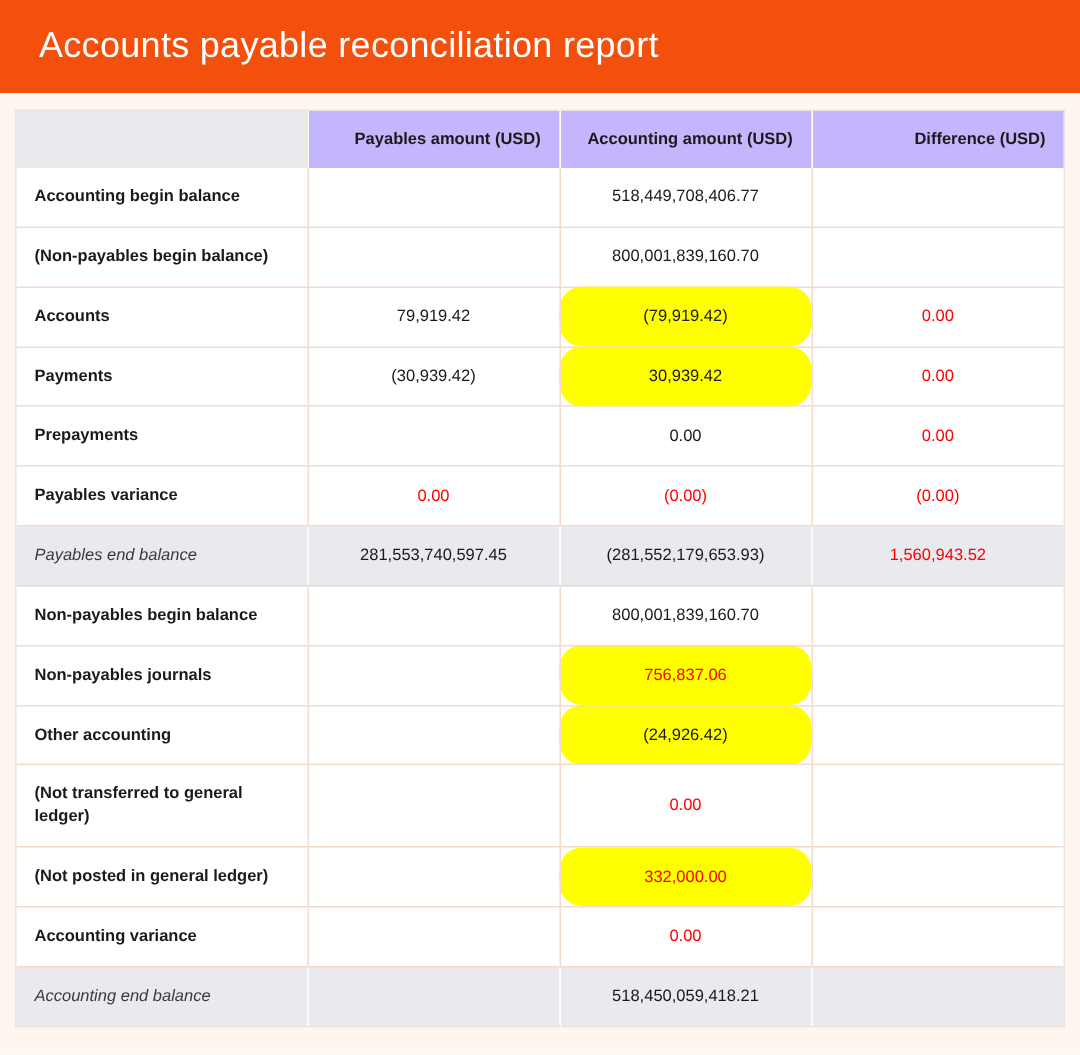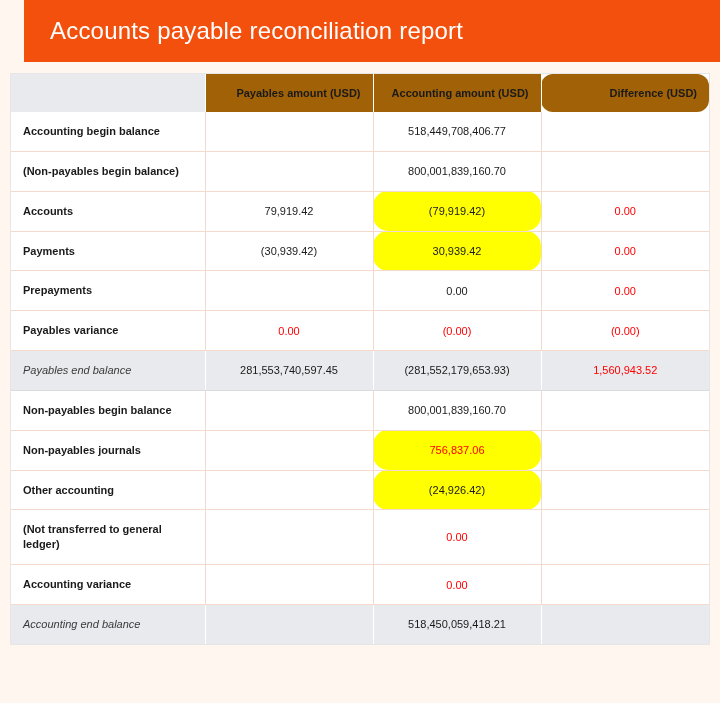--- a/index.html
+++ b/index.html
@@ -27,7 +27,6 @@
     align-items: center;
     padding-left: 26px;
     box-sizing: border-box;
-    margin-left: 24px;
   }
   .header-title {
     color: #ffffff;

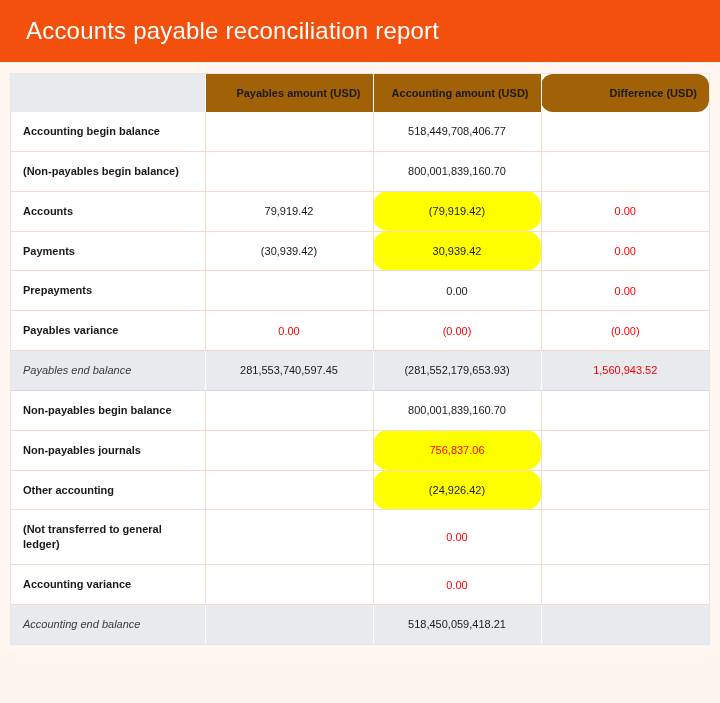--- a/index.html
+++ b/index.html
@@ -53,7 +53,7 @@
   table.apr col.c3 { width: 168px; }
 
   thead th {
-    background: #a16207;
+    background: #c4b5fd;
     color: #1a1a1a;
     font-size: 11px;
     font-weight: bold;

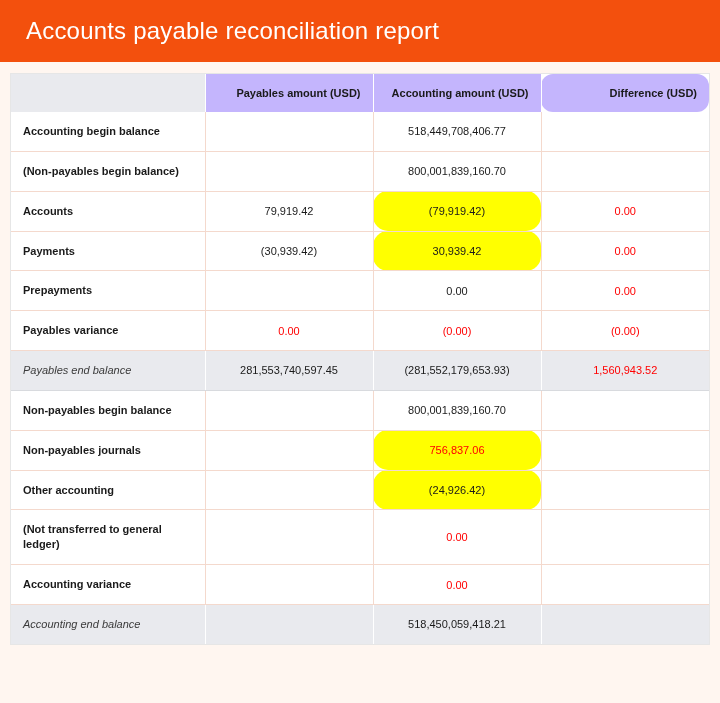--- a/index.html
+++ b/index.html
@@ -67,7 +67,7 @@
   thead th.blank {
     background: #e9eaee;
   }
-  thead th:last-child { border-right: none; border-radius: 12px; }
+  thead th:last-child { border-right: none; }
 
   tbody td {
     border-bottom: 1px solid #f4d9cd;

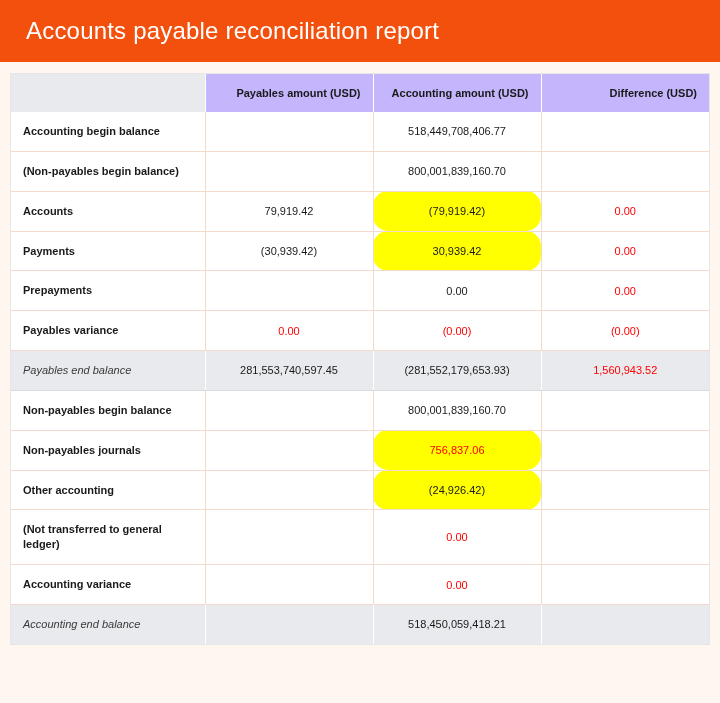--- a/index.html
+++ b/index.html
@@ -205,6 +205,12 @@
             <td class="num"></td>
           </tr>
           <tr>
+            <td class="label">(Not posted in general ledger)</td>
+            <td class="num"></td>
+            <td class="num hl red">332,000.00</td>
+            <td class="num"></td>
+          </tr>
+          <tr>
             <td class="label">Accounting variance</td>
             <td class="num"></td>
             <td class="num red">0.00</td>

